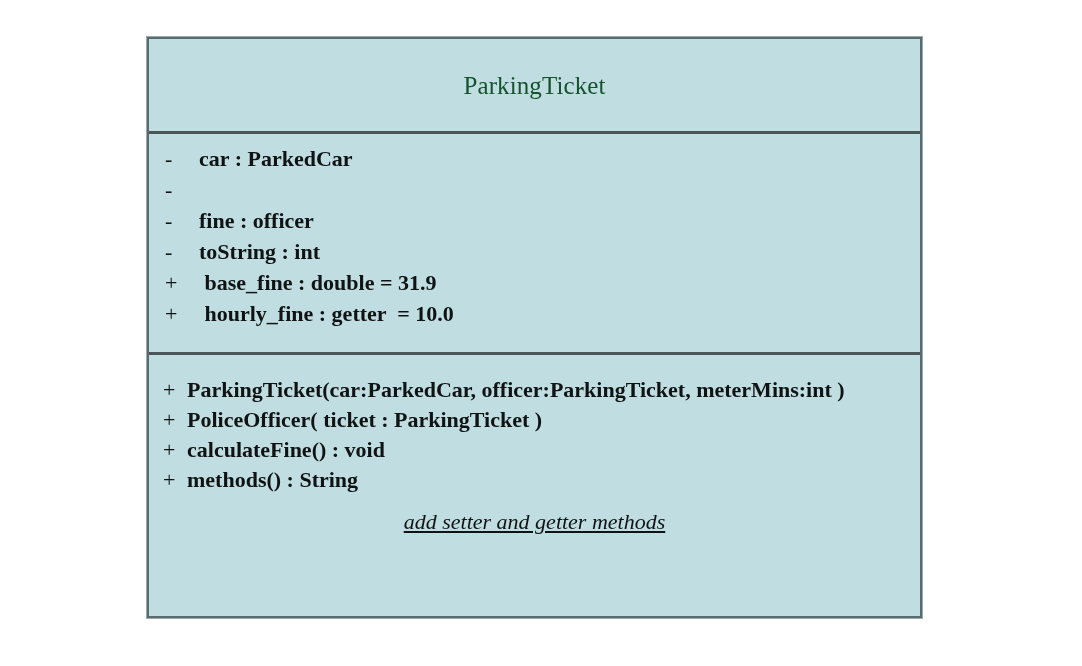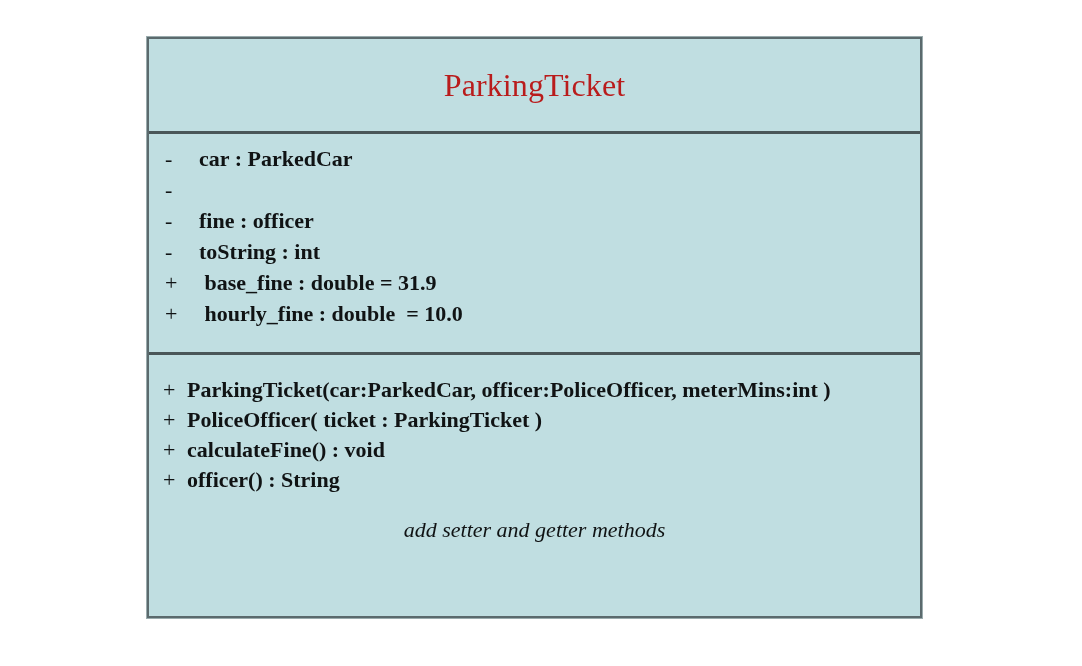--- a/index.html
+++ b/index.html
@@ -38,9 +38,9 @@
     border-bottom: 3px solid #4a5658;
   }
   .class-title {
-    font-size: 32px;
+    font-size: 25px;
     line-height: 1;
-    color: #b91c1c;
+    color: #14532d;
     letter-spacing: 0.1px;
     text-align: center;
   }

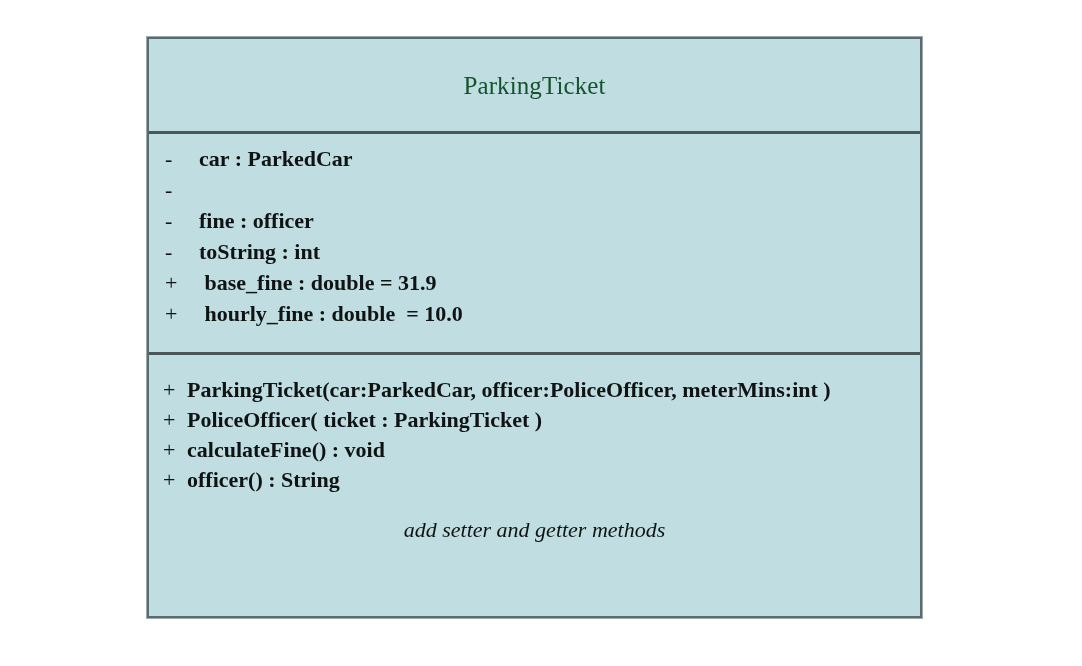--- a/index.html
+++ b/index.html
@@ -141,7 +141,7 @@
 
     <div class="member-row">
       <span class="member-visibility">+</span>
-      <span class="member-text"> hourly_fine : double  = 10.0</span>
+      <span class="member-text"> hourly_fine : getter  = 10.0</span>
     </div>
 
   </div>

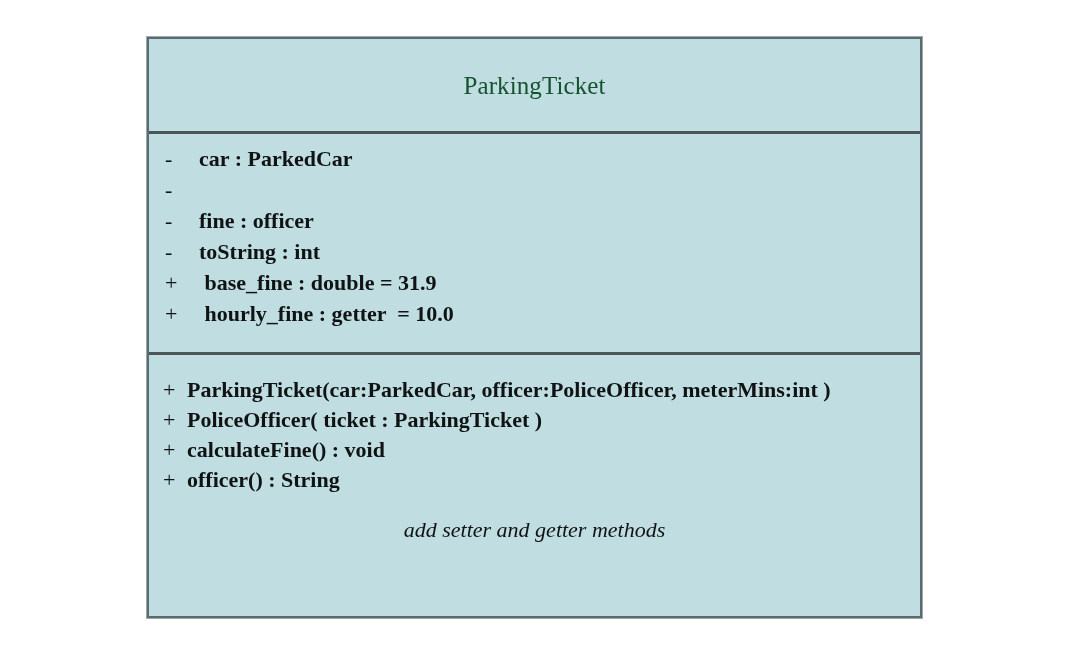--- a/index.html
+++ b/index.html
@@ -150,7 +150,7 @@
 
     <div class="member-row">
       <span class="member-visibility">+</span>
-      <span class="member-text">ParkingTicket(car:ParkedCar, officer:PoliceOfficer, meterMins:int )</span>
+      <span class="member-text">ParkingTicket(car:ParkedCar, officer:ParkingTicket, meterMins:int )</span>
     </div>
 
     <div class="member-row">

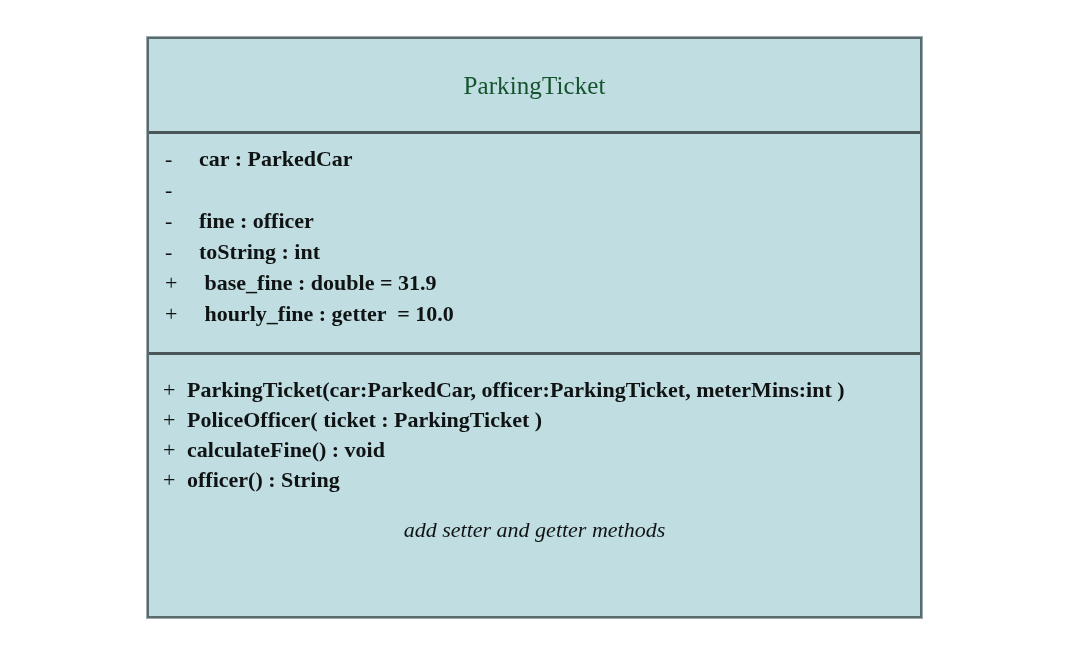--- a/index.html
+++ b/index.html
@@ -165,7 +165,7 @@
 
     <div class="member-row">
       <span class="member-visibility">+</span>
-      <span class="member-text">officer() : String</span>
+      <span class="member-text">methods() : String</span>
     </div>
 
     <div class="note-row">add setter and getter methods</div>

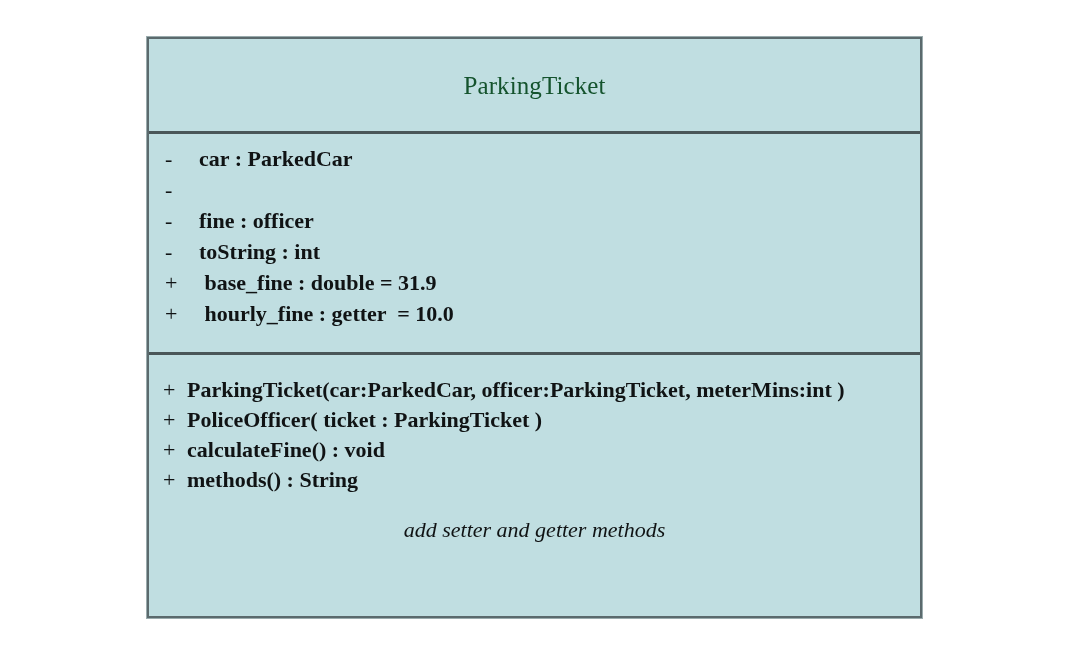--- a/index.html
+++ b/index.html
@@ -97,11 +97,12 @@
 
   
   .note-row {
-    margin-top: 20px;
+    margin-top: 12px;
     text-align: center;
     font-size: 22px;
     font-style: italic;
     color: #101314;
+    text-decoration: underline;
   }
 </style>
 </head>

